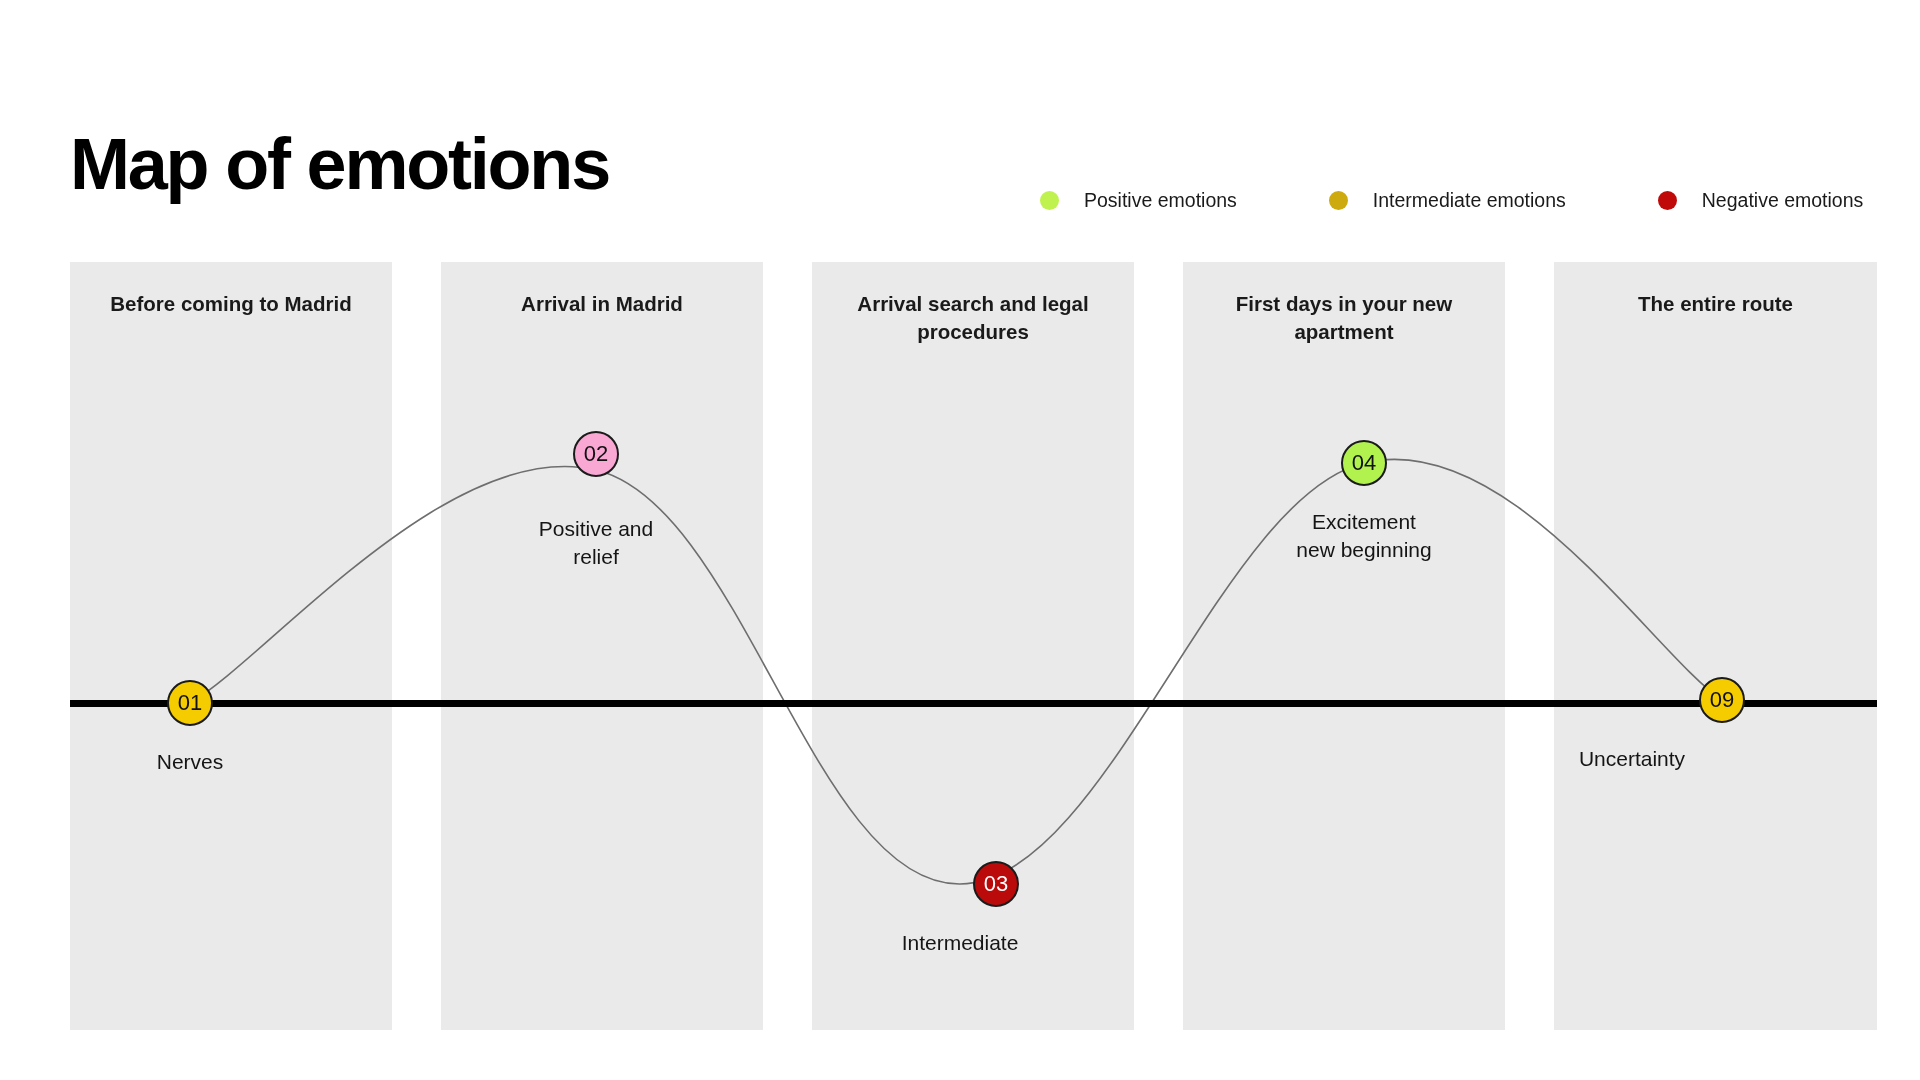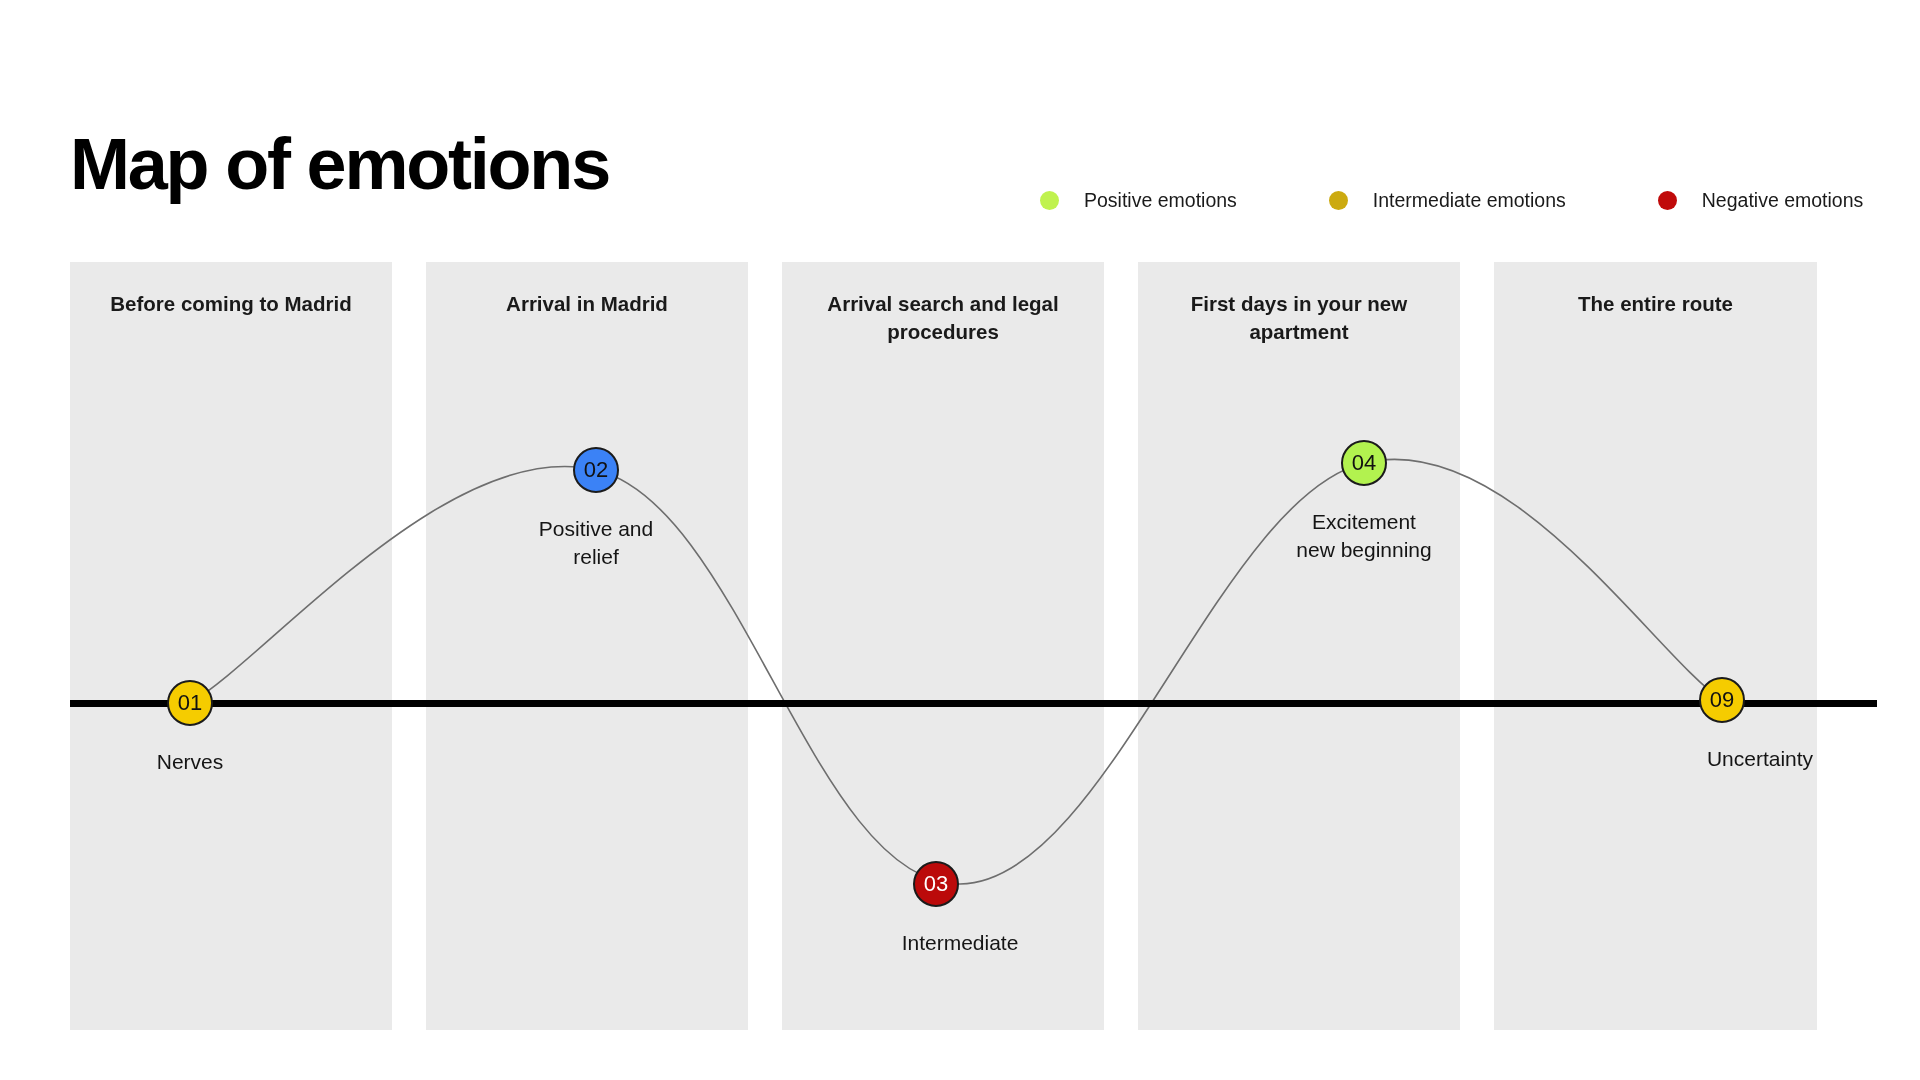--- a/index.html
+++ b/index.html
@@ -76,7 +76,7 @@
     flex: 0 0 auto;
     padding-left: 44px;
   }
-  .panel + .panel { margin-left: 34px; text-decoration: underline; }
+  .panel + .panel { margin-left: 49px; text-decoration: underline; }
   .panel-header {
     position: absolute;
     left: 10px;

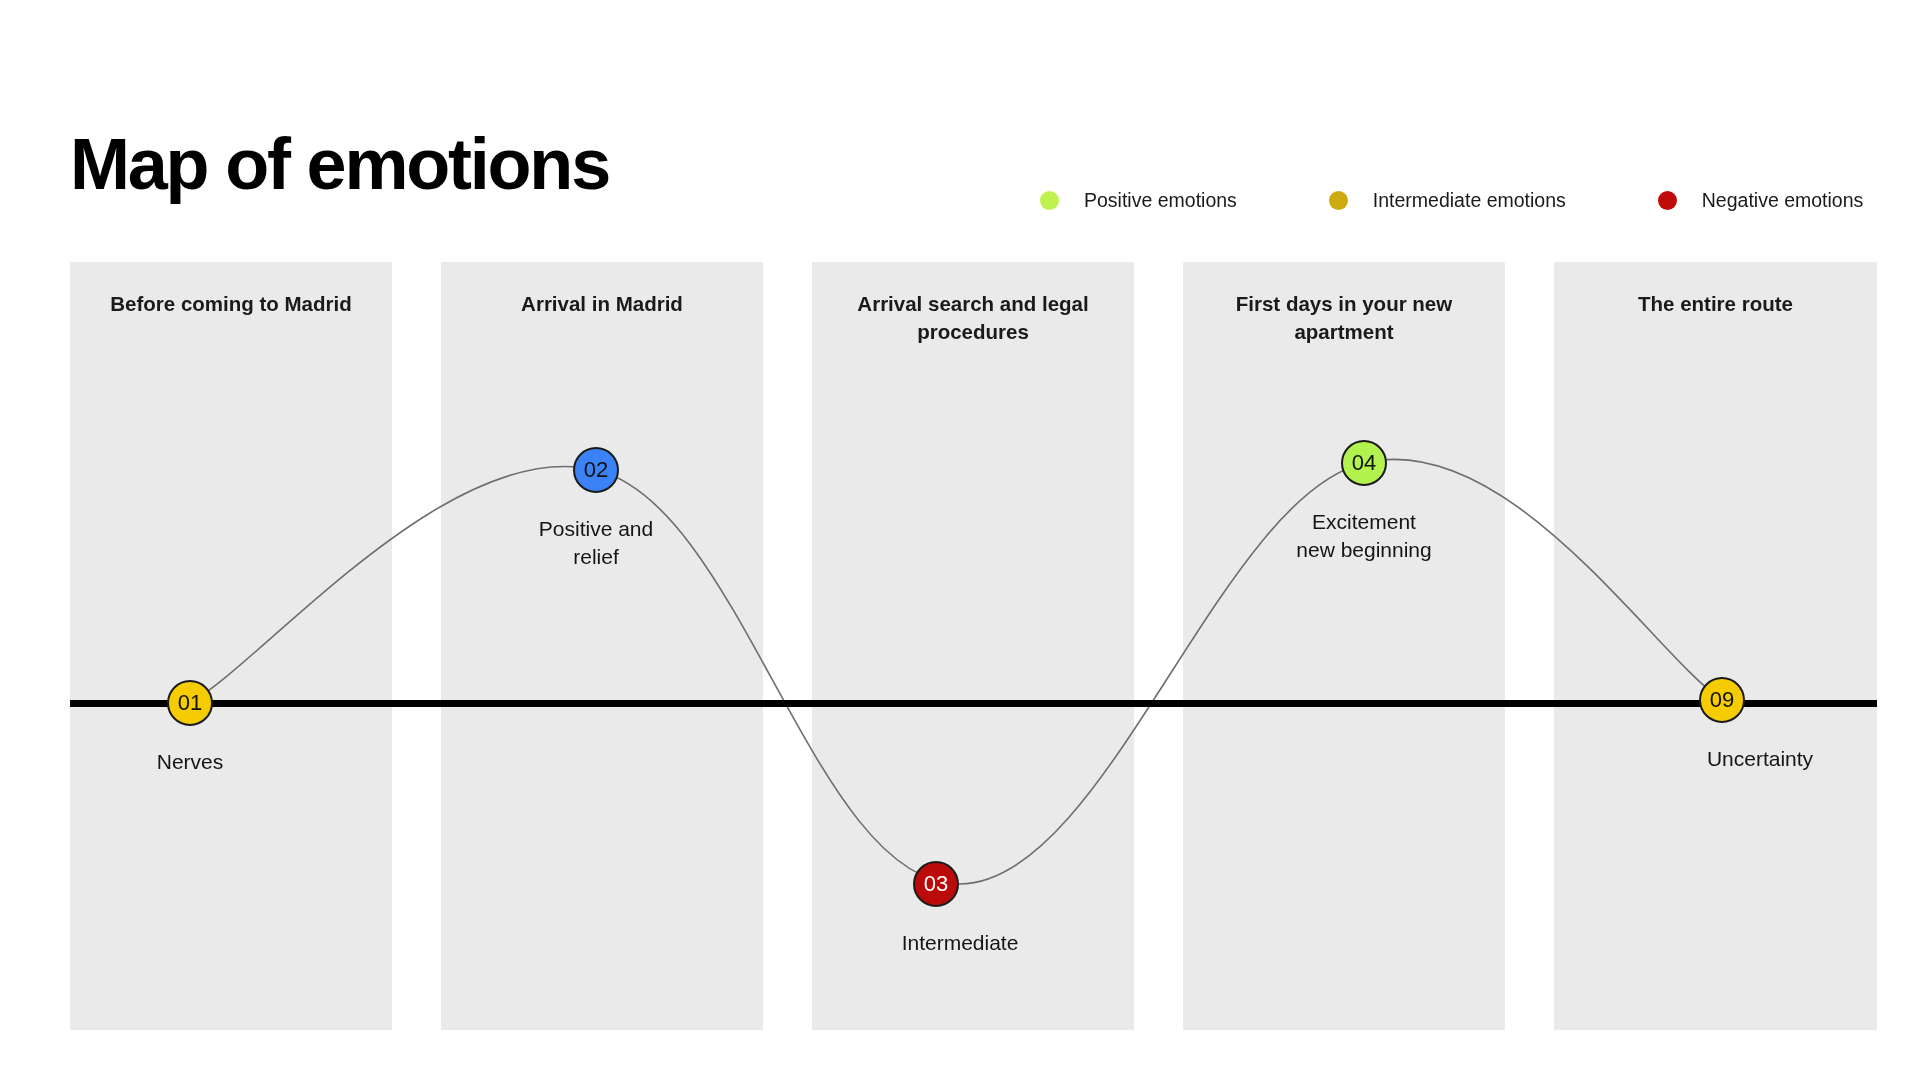--- a/index.html
+++ b/index.html
@@ -186,7 +186,7 @@
   <div id="nodes-layer">
       <div class="node" style="left: 190px; top: 703px; background: rgb(245, 204, 0); color: rgb(17, 17, 17);">01</div>
       <div class="node-label" style="left: 190px; top: 748px;">Nerves</div>
-      <div class="node" style="left: 596px; top: 470px; background: #3b82f6; color: rgb(17, 17, 17);">02</div>
+      <div class="node" style="left: 596px; top: 454px; background: #f9a8d4; color: rgb(17, 17, 17);">02</div>
       <div class="node-label" style="left: 596px; top: 515px;">Positive and
 relief</div>
       <div class="node" style="left: 936px; top: 884px; background: rgb(187, 10, 10); color: rgb(255, 255, 255);">03</div>

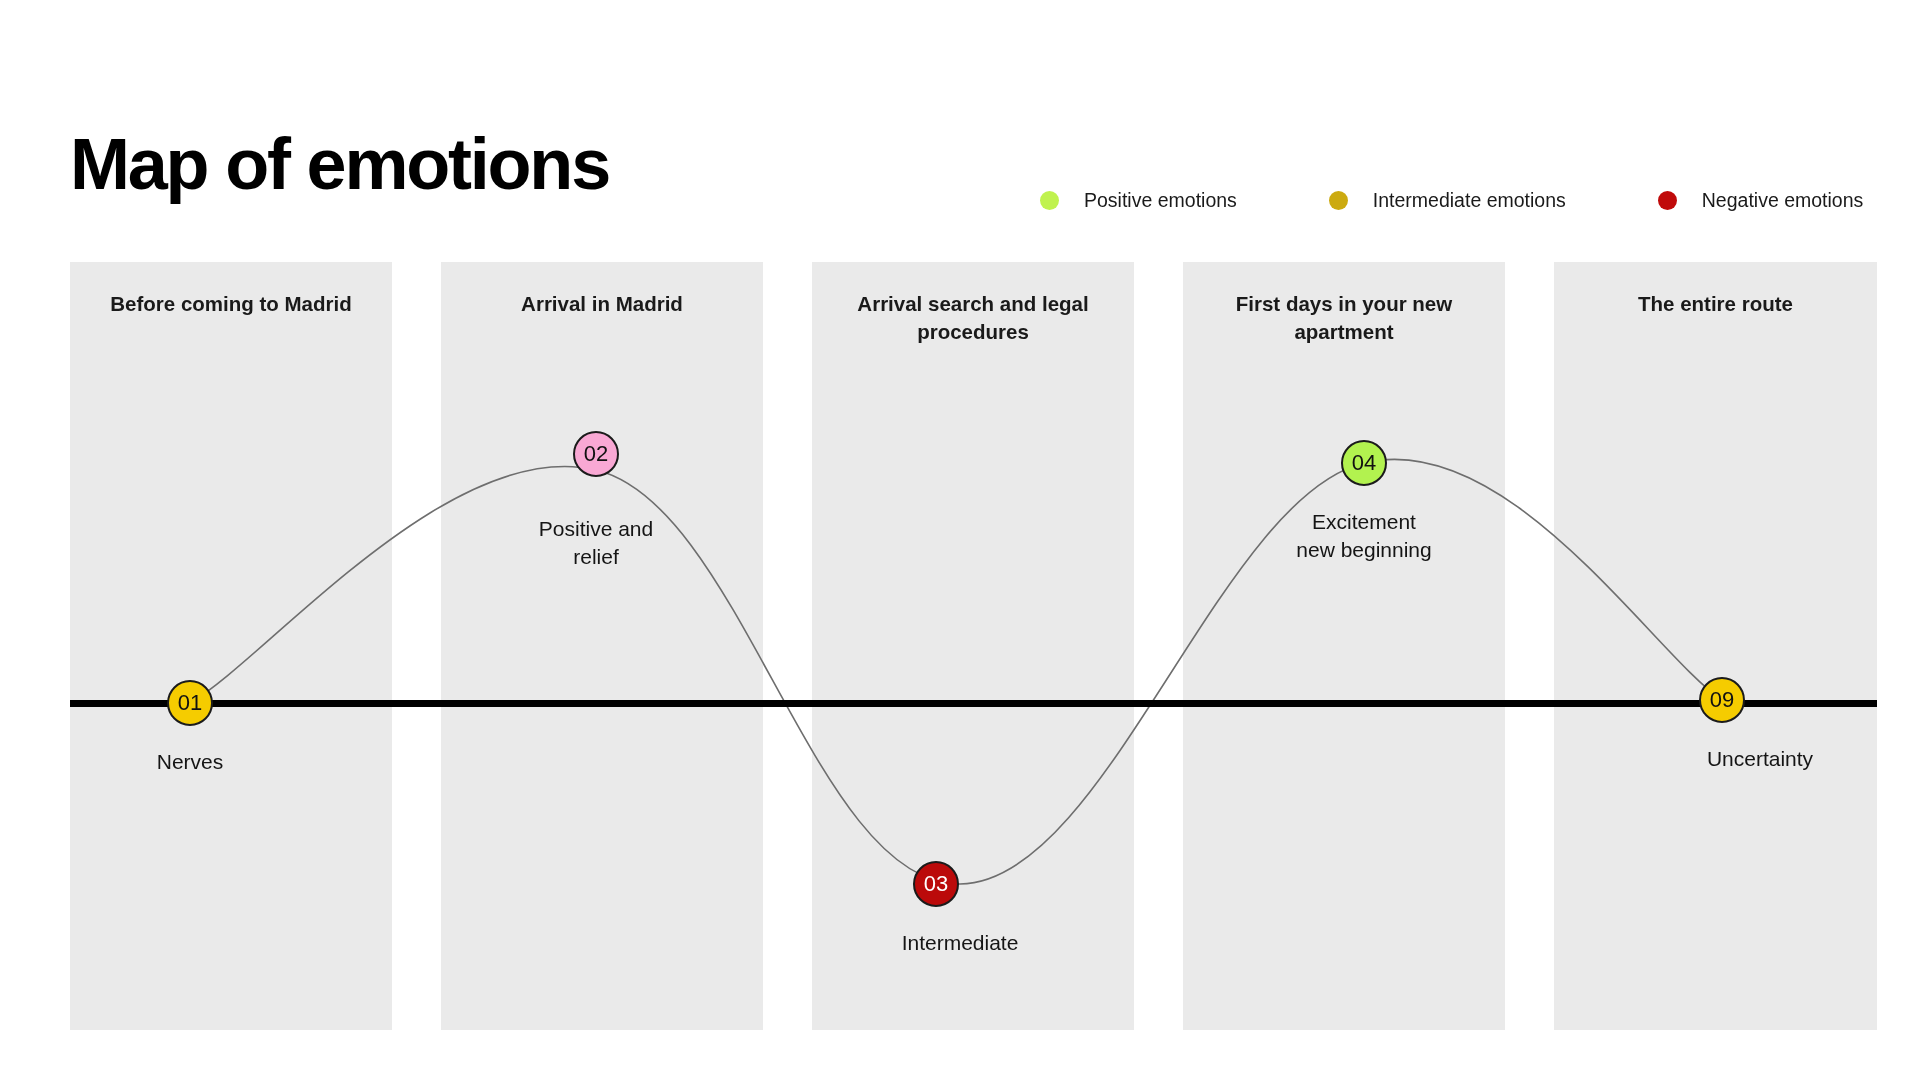--- a/index.html
+++ b/index.html
@@ -195,7 +195,7 @@
       <div class="node-label" style="left: 1364px; top: 508px;">Excitement
 new beginning</div>
       <div class="node" style="left: 1722px; top: 700px; background: rgb(245, 204, 0); color: rgb(17, 17, 17);">09</div>
-      <div class="node-label" style="left: 1760px; top: 745px;">Uncertainty</div>
+      <div class="node-label" style="left: 1632px; top: 745px;">Uncertainty</div>
     </div>
 
 </div>

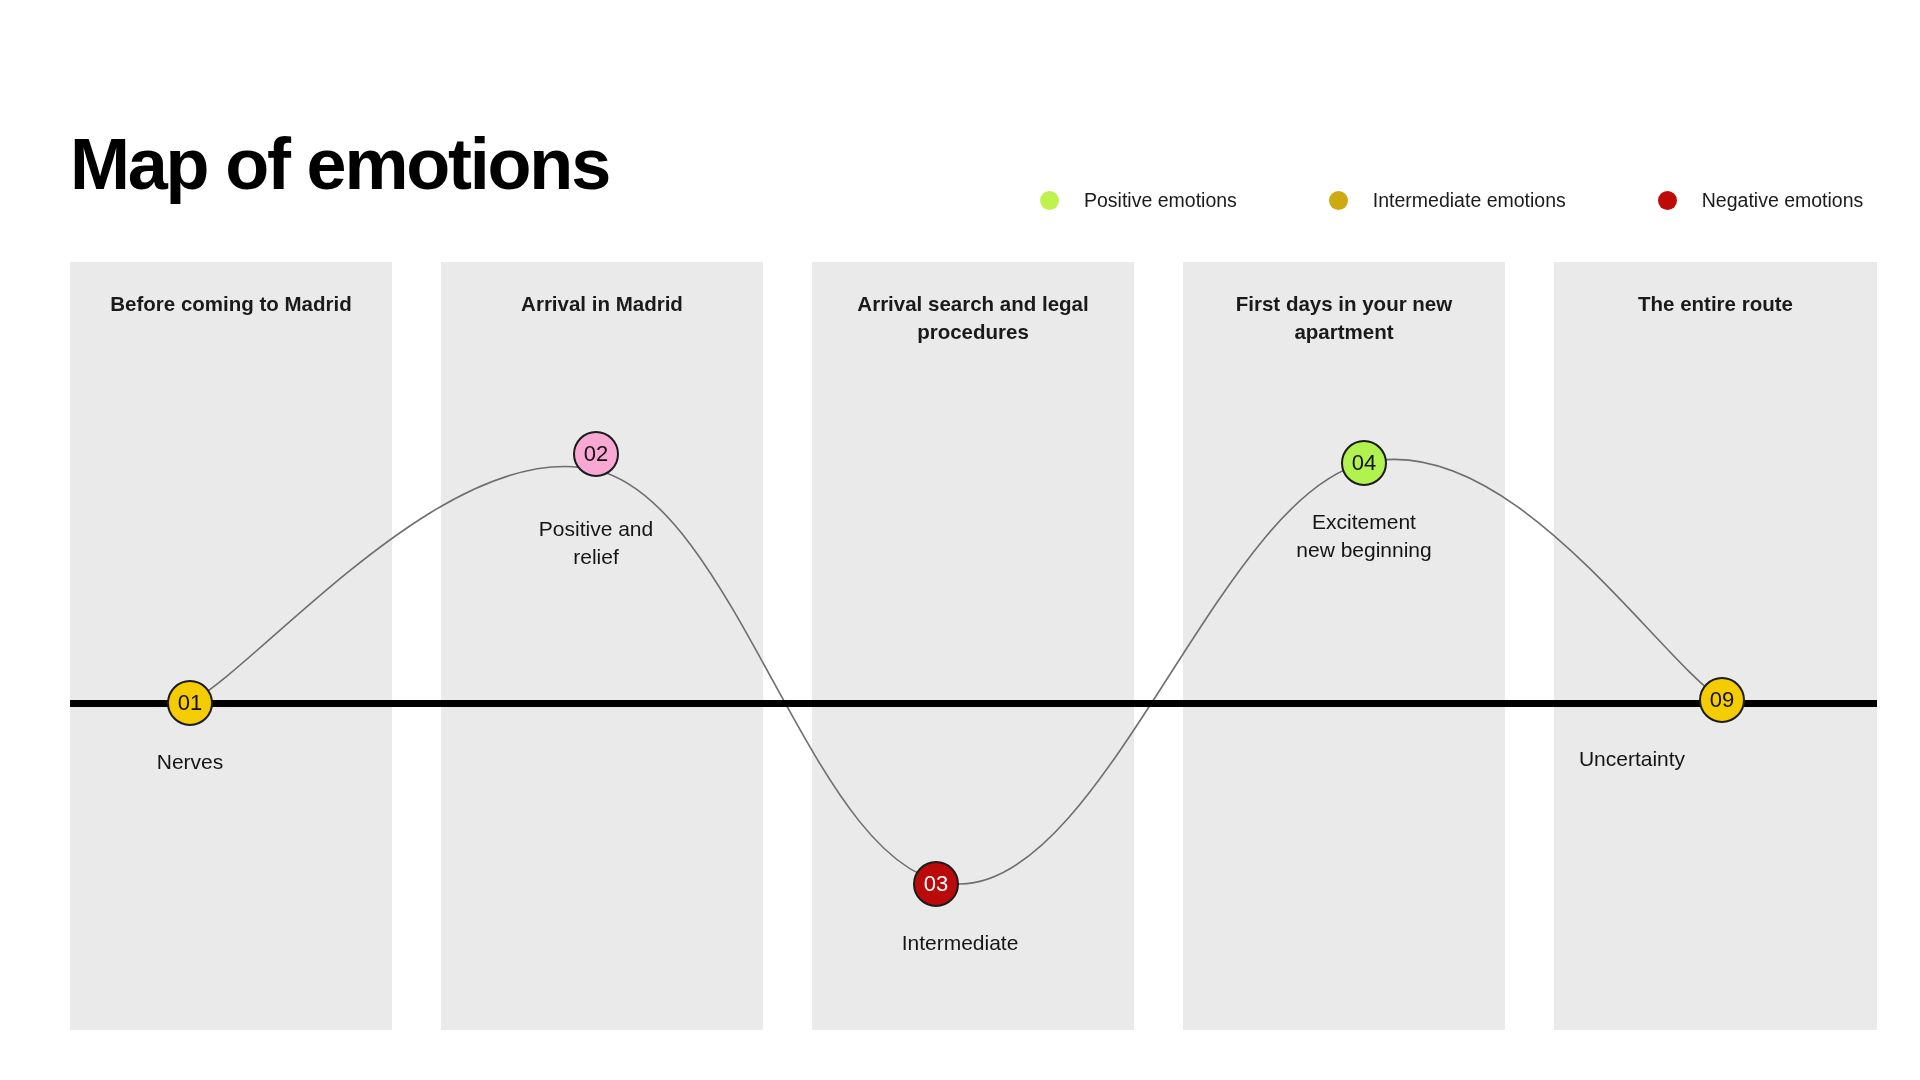--- a/index.html
+++ b/index.html
@@ -189,7 +189,7 @@
       <div class="node" style="left: 596px; top: 454px; background: #f9a8d4; color: rgb(17, 17, 17);">02</div>
       <div class="node-label" style="left: 596px; top: 515px;">Positive and
 relief</div>
-      <div class="node" style="left: 936px; top: 884px; background: rgb(187, 10, 10); color: rgb(255, 255, 255);">03</div>
+      <div class="node" style="left: 996px; top: 884px; background: rgb(187, 10, 10); color: rgb(255, 255, 255);">03</div>
       <div class="node-label" style="left: 960px; top: 929px;">Intermediate</div>
       <div class="node" style="left: 1364px; top: 463px; background: rgb(178, 242, 79); color: rgb(17, 17, 17);">04</div>
       <div class="node-label" style="left: 1364px; top: 508px;">Excitement

